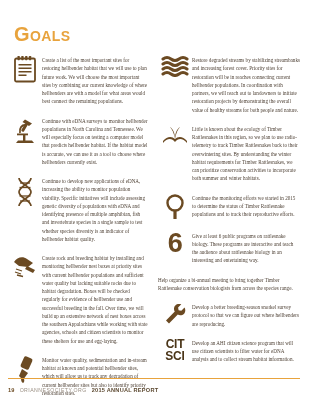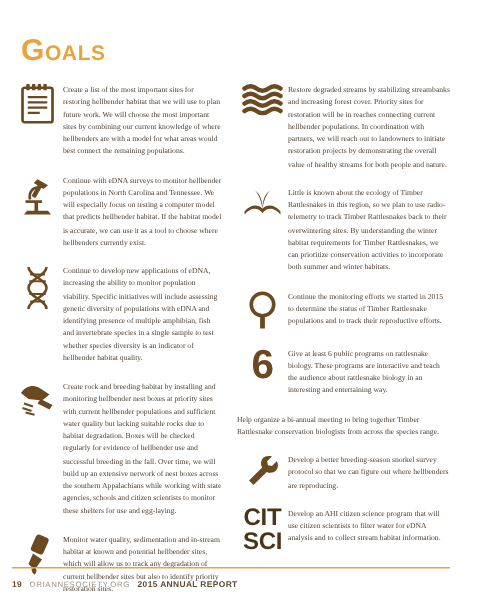--- a/index.html
+++ b/index.html
@@ -69,7 +69,7 @@
   .citsci{
     font-family:"Liberation Sans", sans-serif;
     font-weight:bold;
-    font-size:16px;
+    font-size:12px;
     color:#4a3518;
     line-height:1.0;
     text-align:center;

